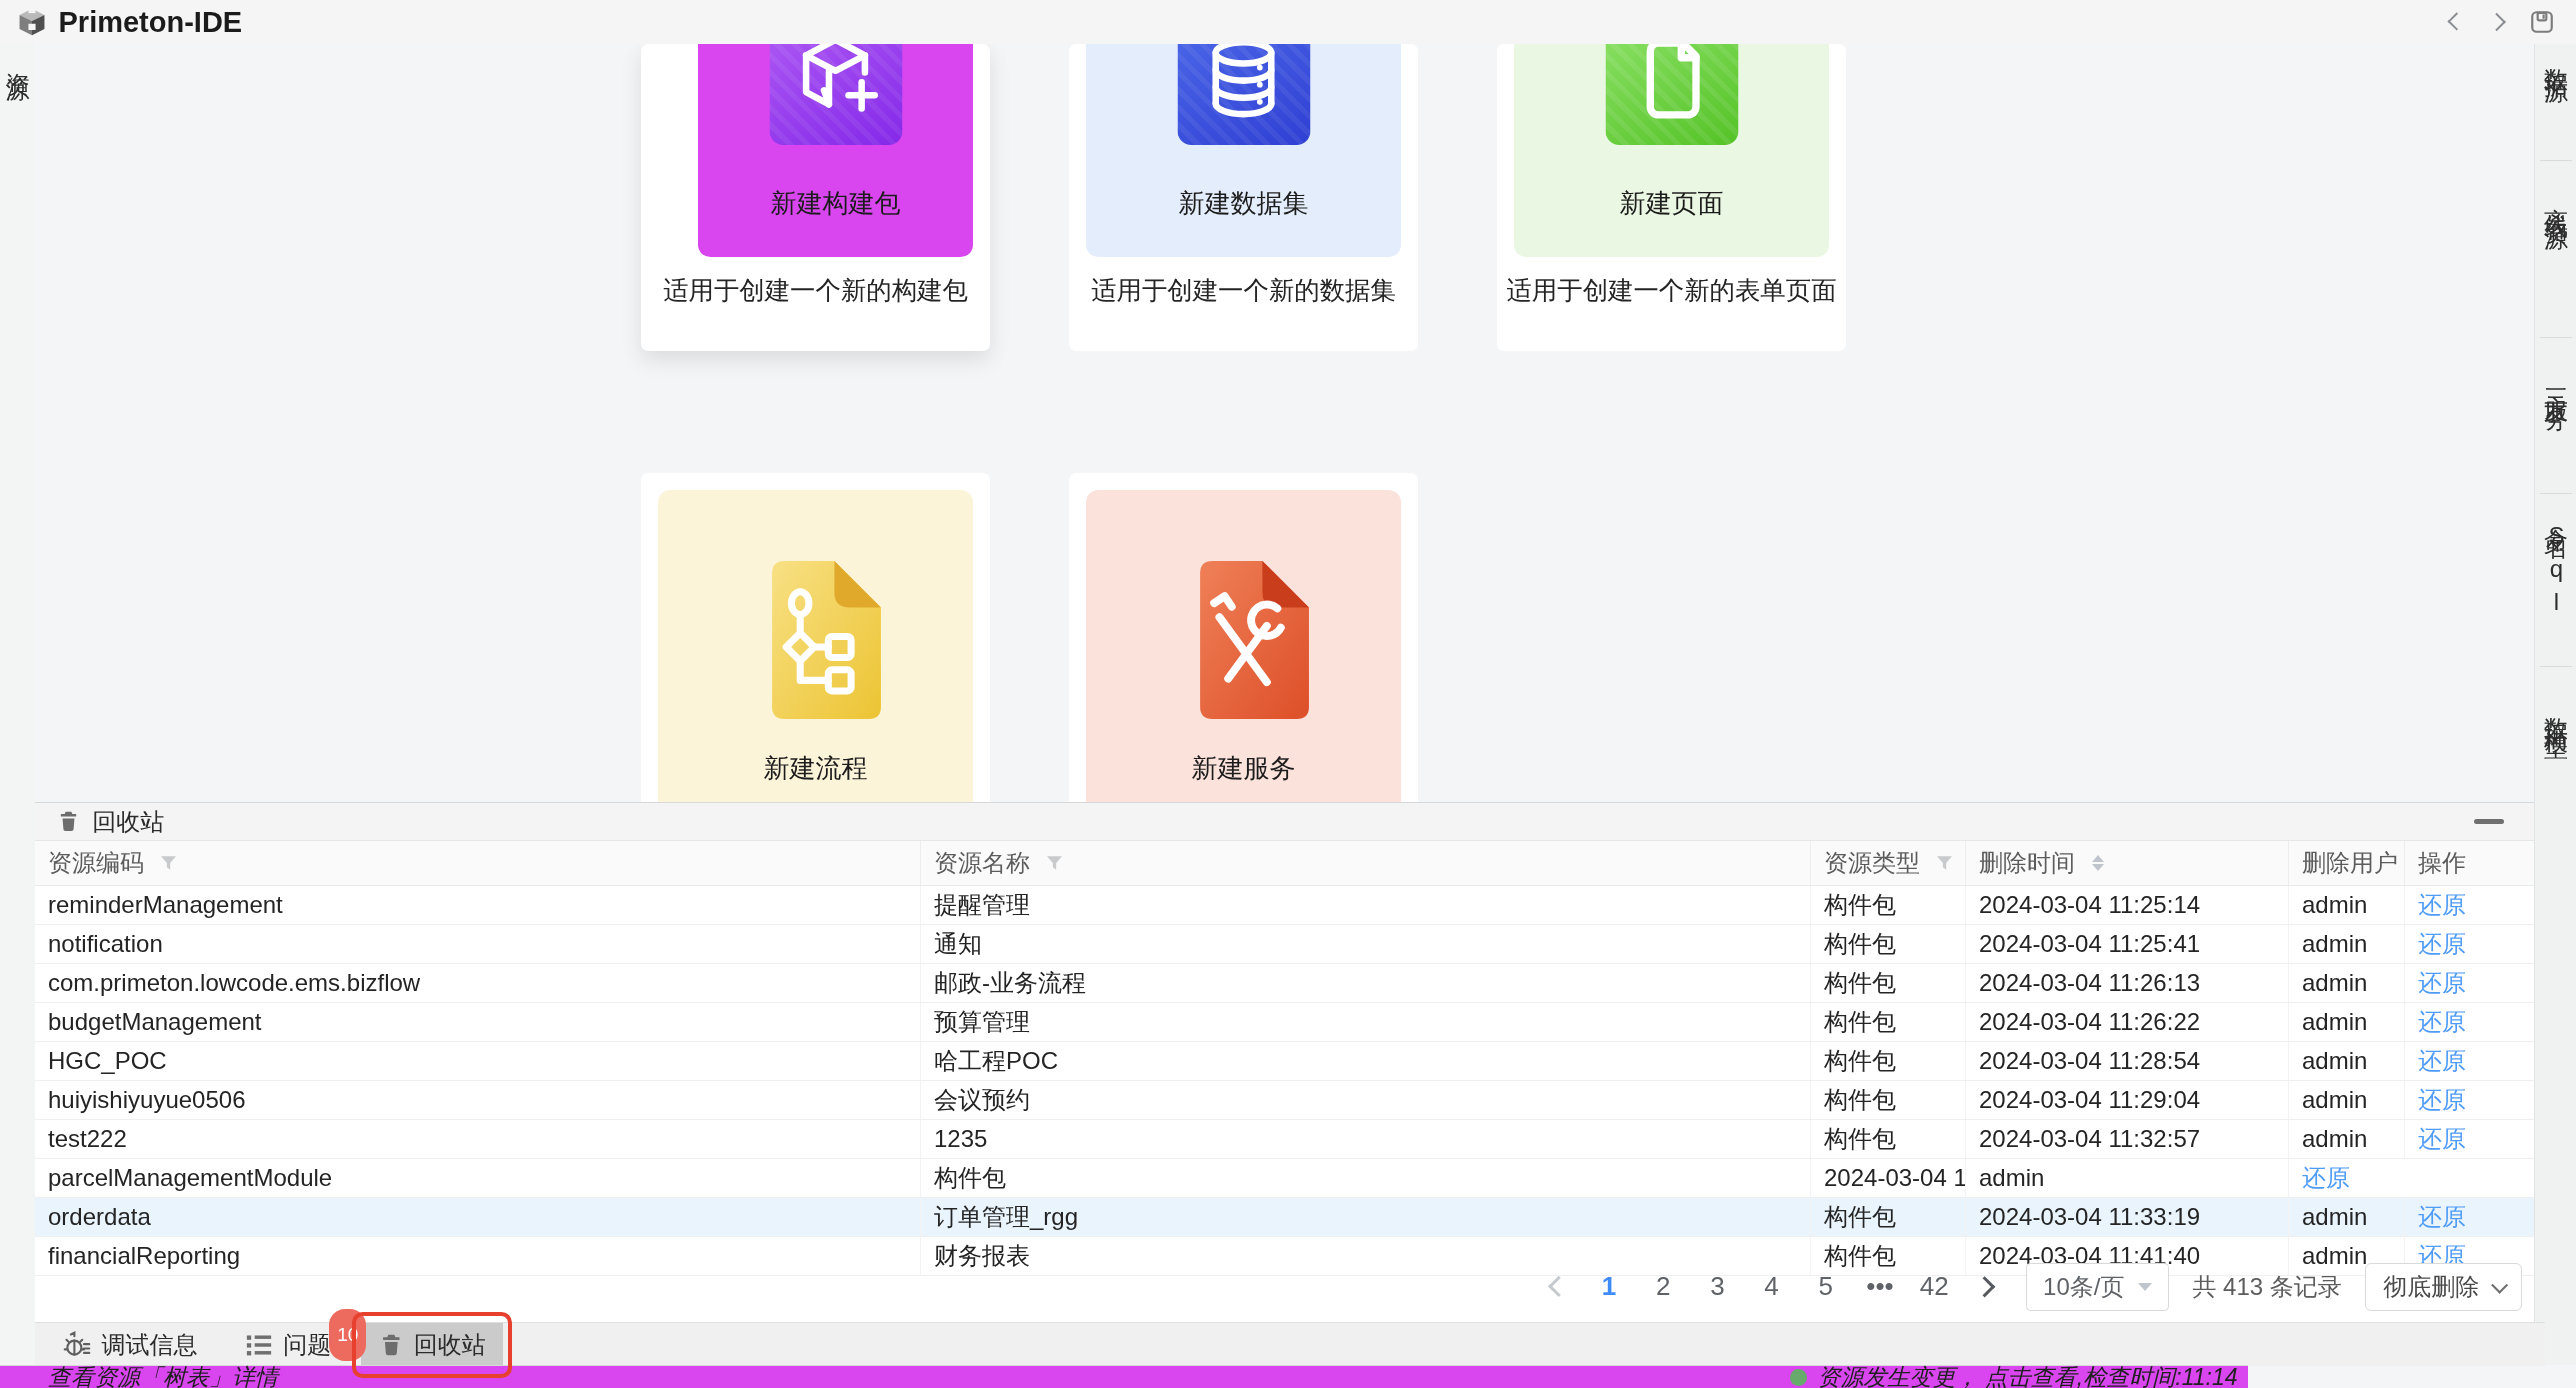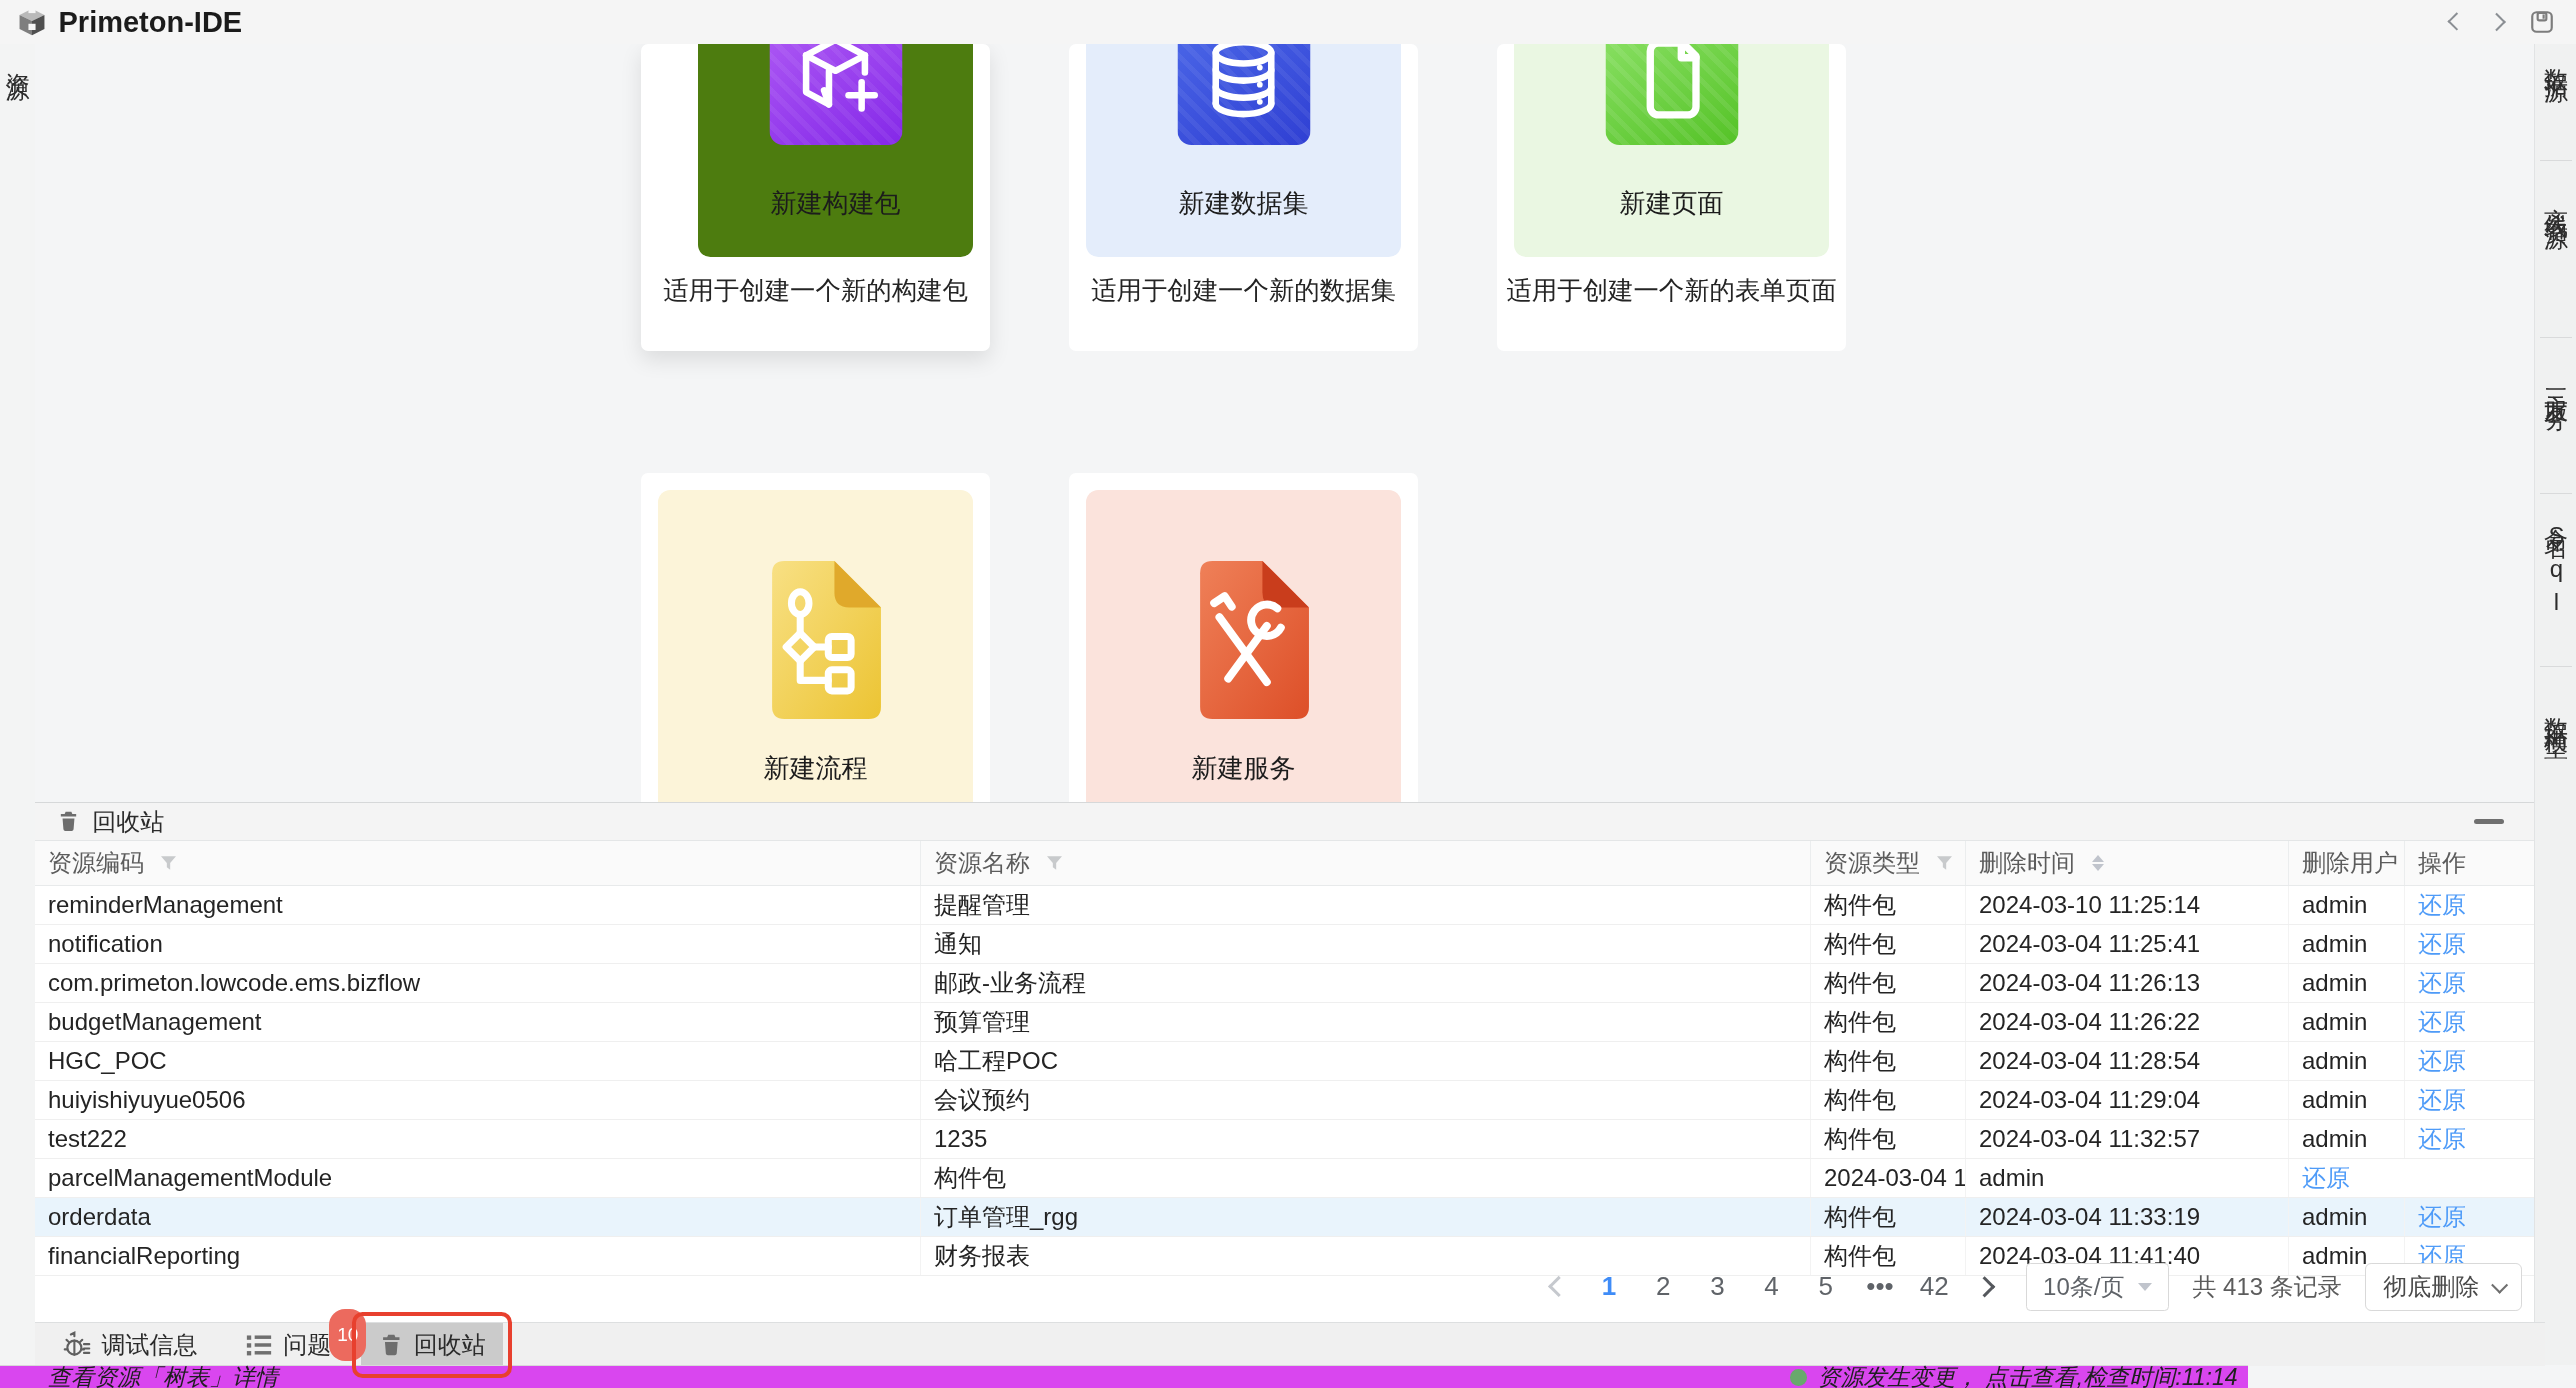--- a/index.html
+++ b/index.html
@@ -136,7 +136,7 @@
   <div class="canvas">
 
     <div class="card r1 sh" style="left:606px;">
-      <div class="pastel" style="background:#4d7c0f;margin-left:40px;">
+      <div class="pastel" style="background:#d946ef;margin-left:40px;">
         <div class="tile purple">
           <svg width="98" height="98" viewBox="0 0 120 120" fill="none" stroke="#fff" stroke-width="8" stroke-linecap="round" stroke-linejoin="round">
             <polygon points="60,12 96,31 60,50 24,31"></polygon>

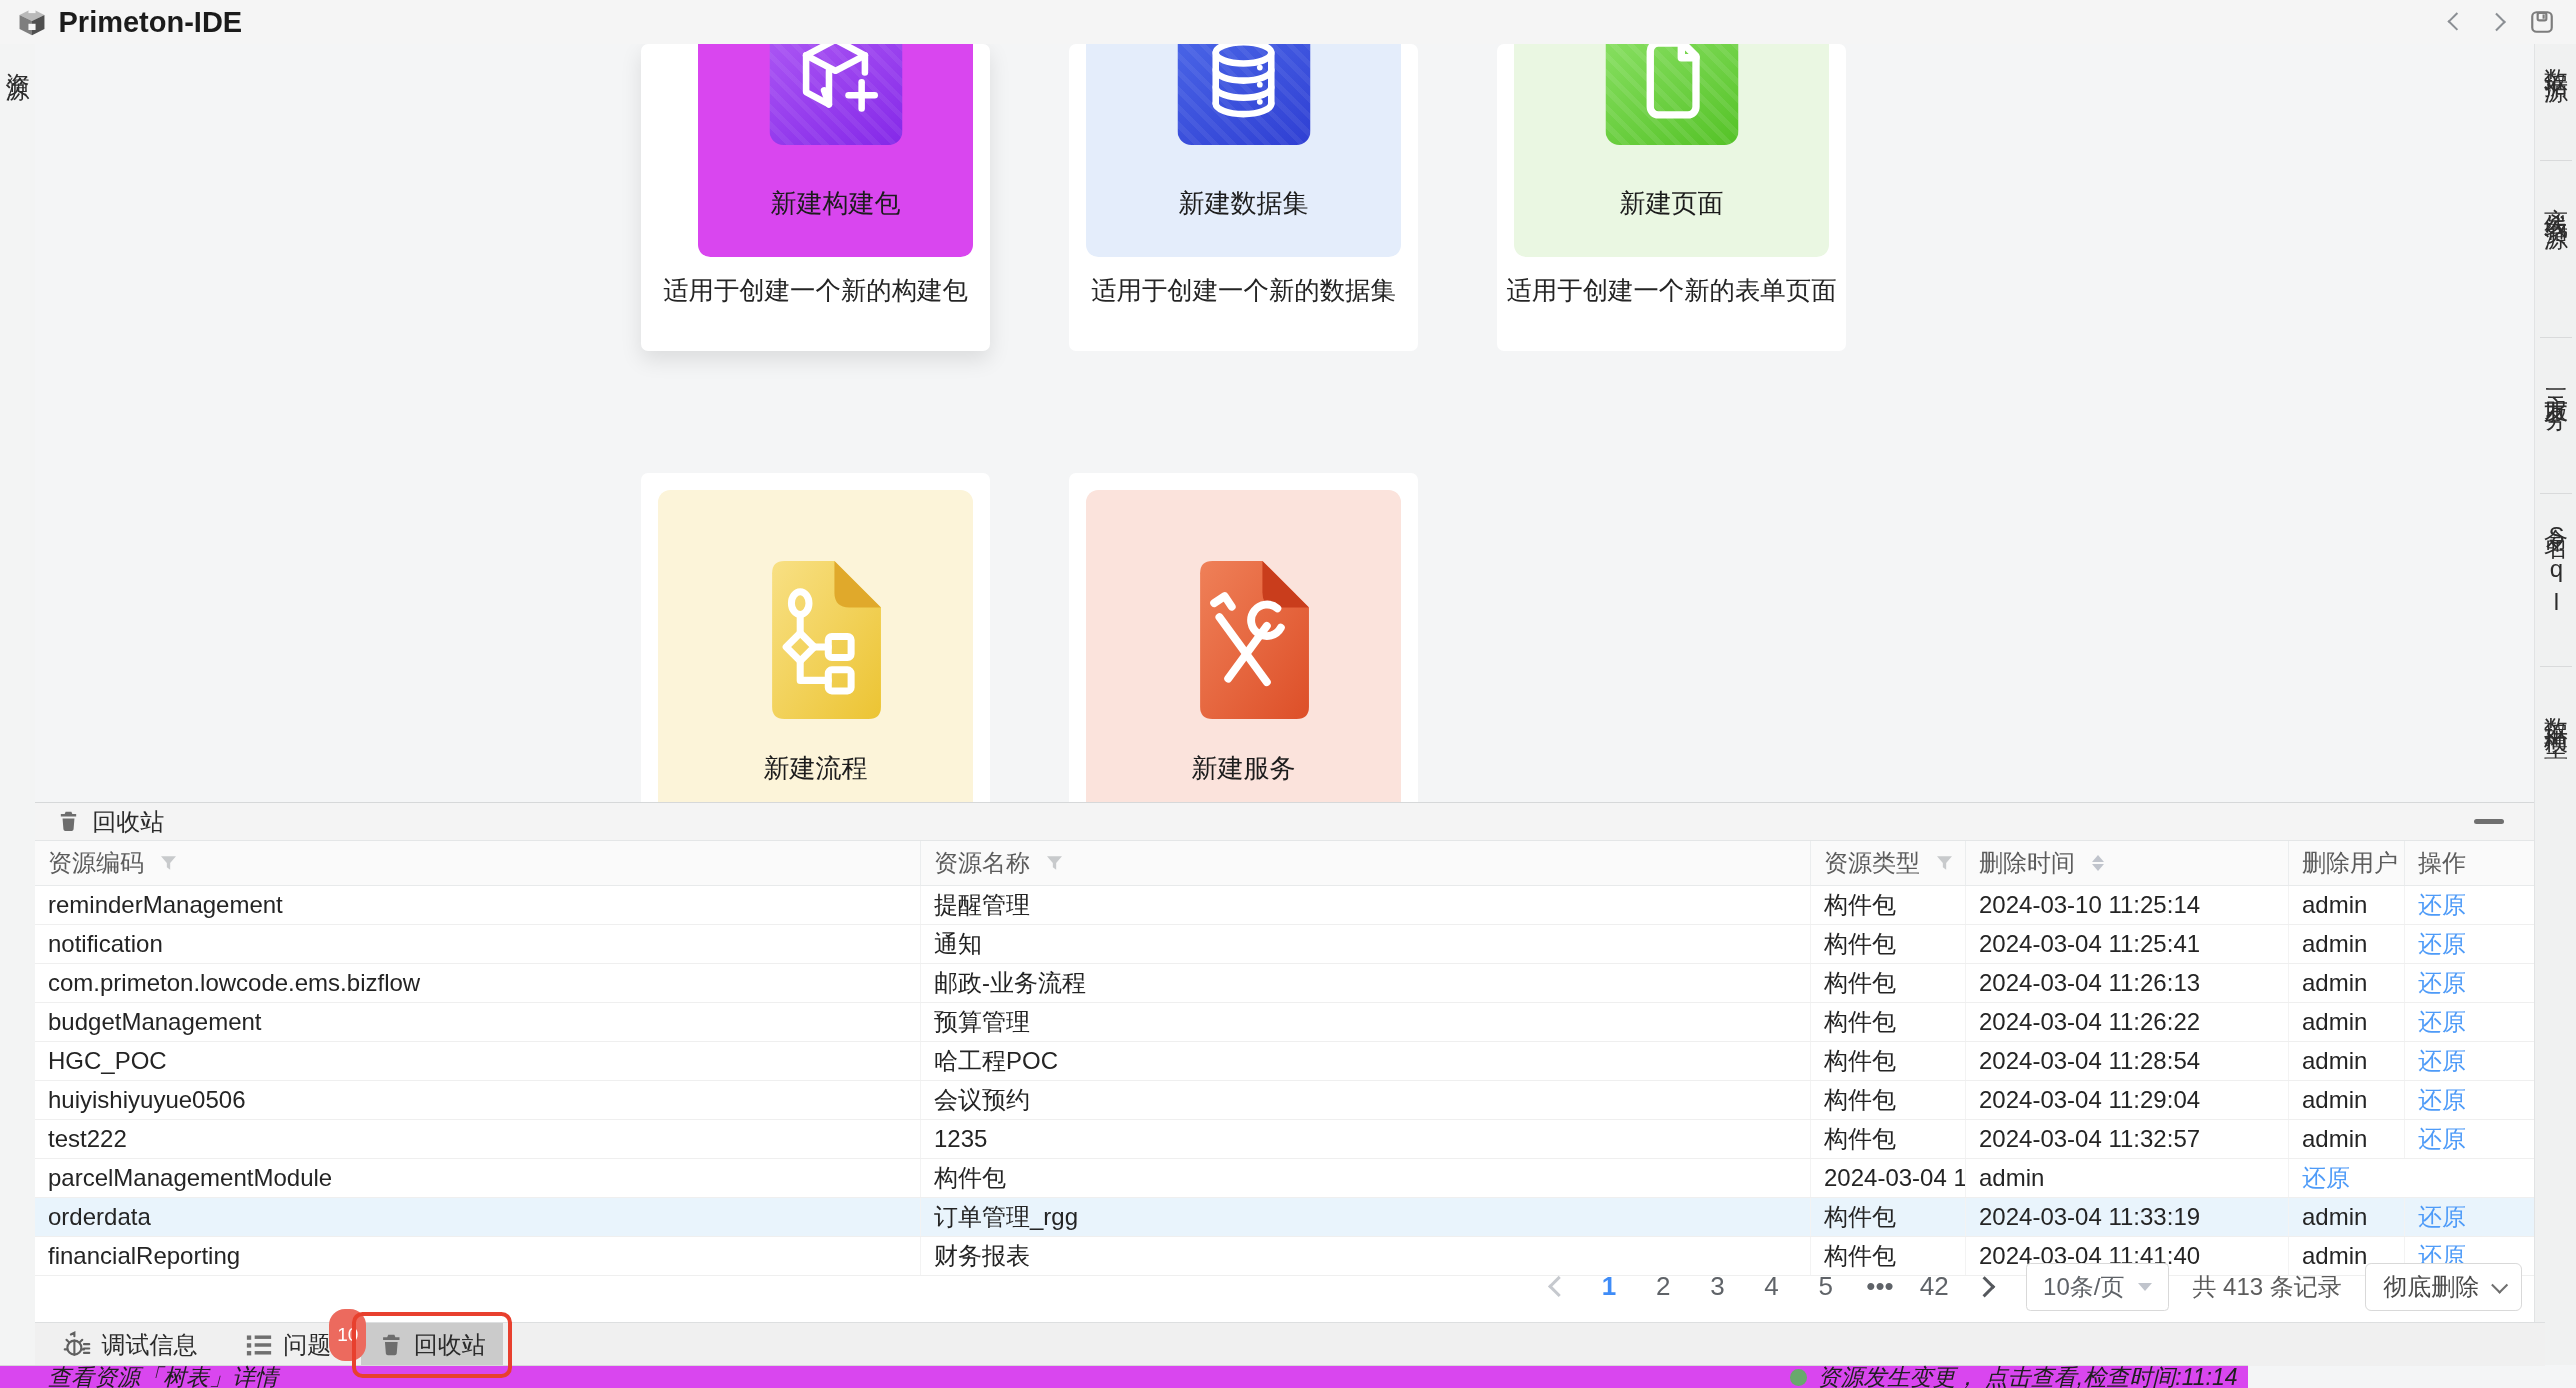--- a/index.html
+++ b/index.html
@@ -281,7 +281,7 @@
           <div class="td">reminderManagement</div>
           <div class="td">提醒管理</div>
           <div class="td">构件包</div>
-          <div class="td">2024-03-10 11:25:14</div>
+          <div class="td">2024-03-04 11:25:14</div>
           <div class="td">admin</div>
           <div class="td">
             <span class="link">还原</span>

